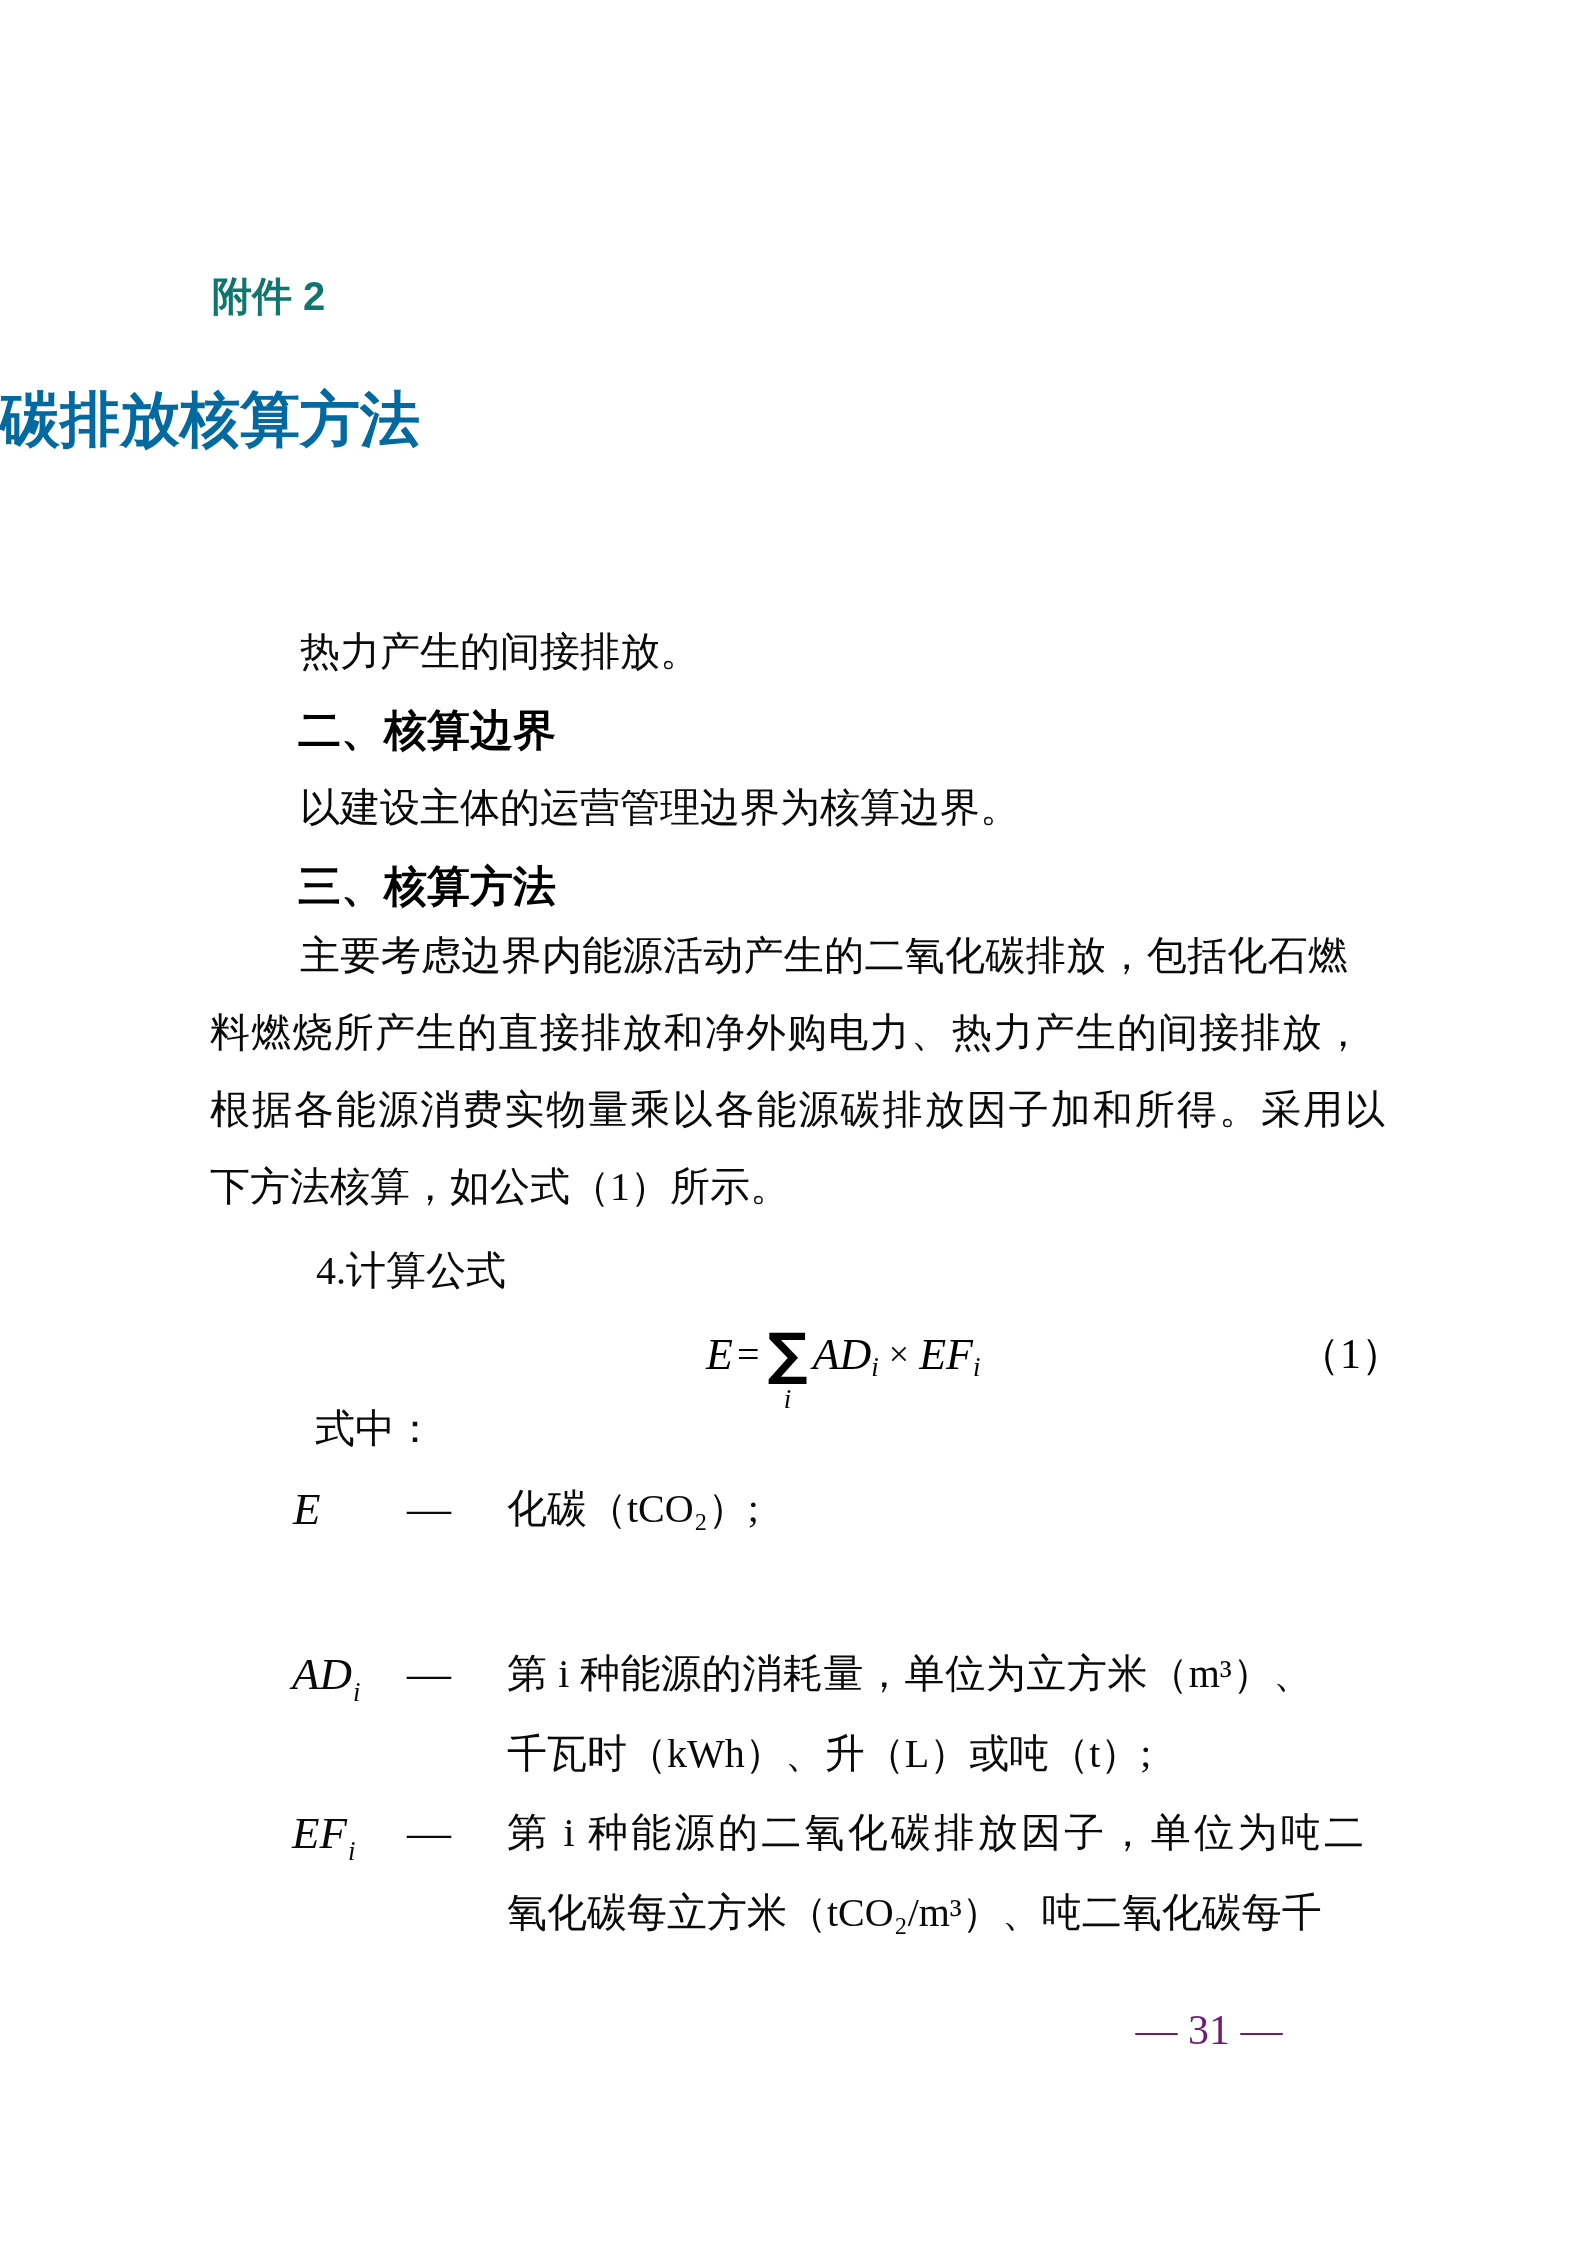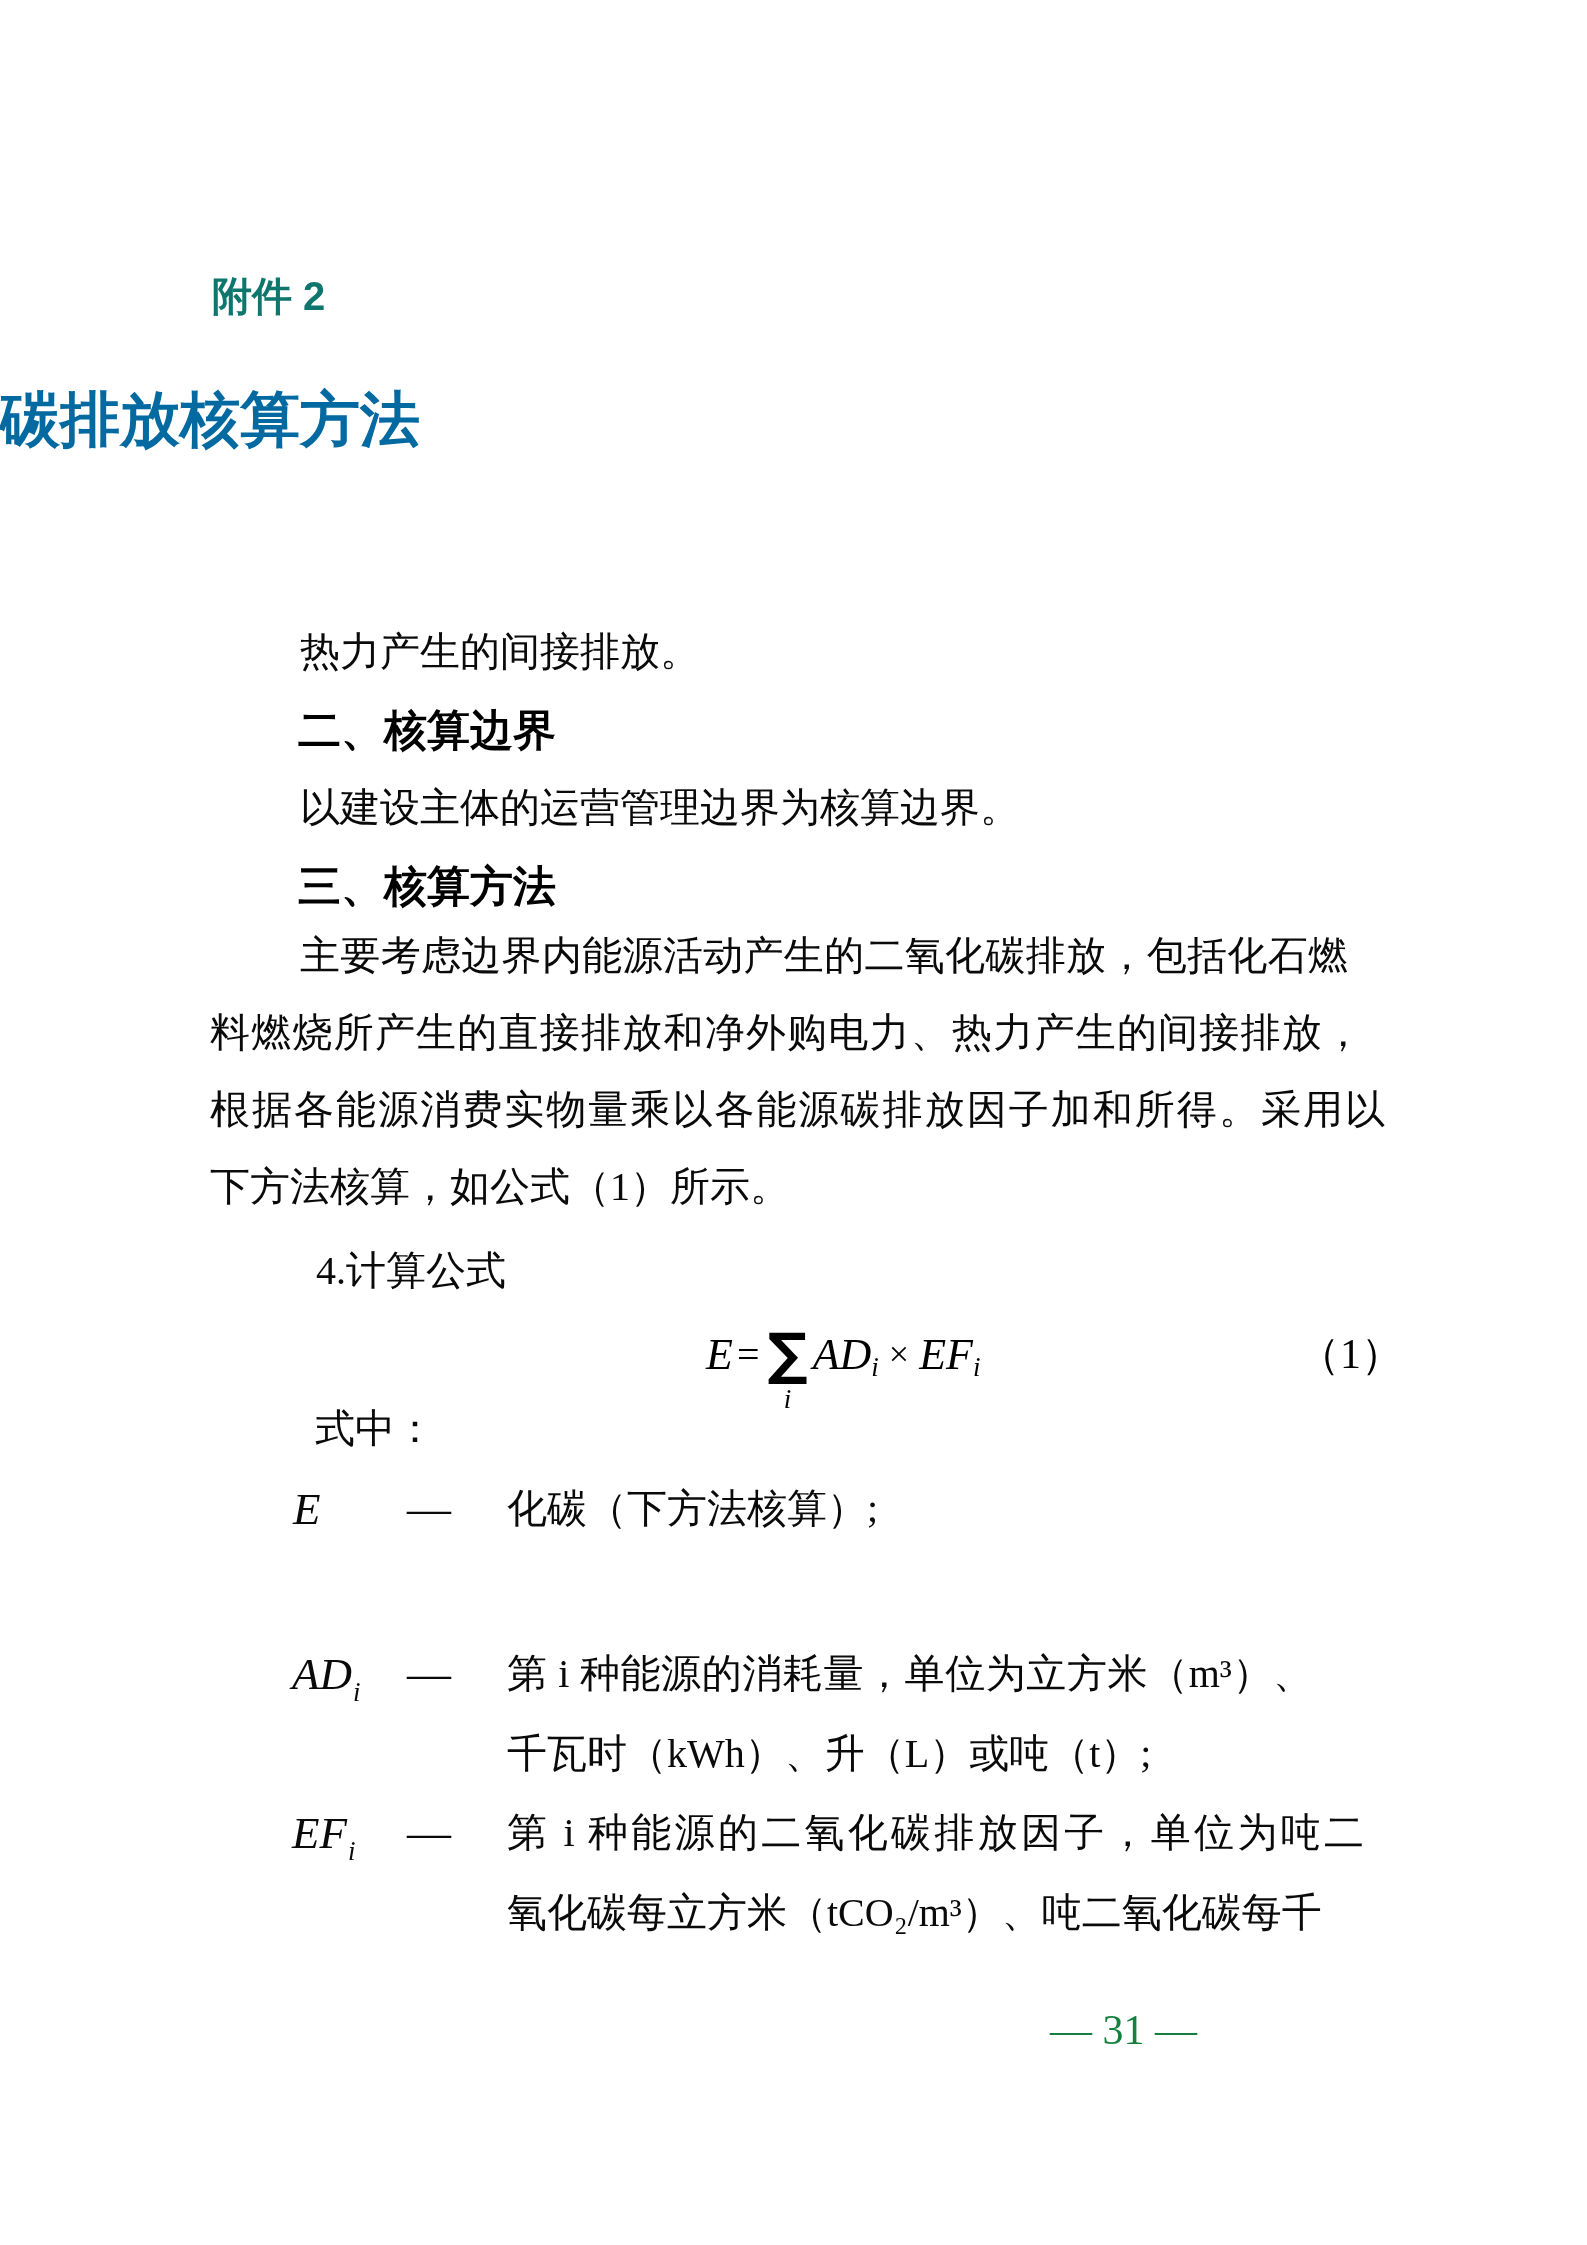--- a/index.html
+++ b/index.html
@@ -78,7 +78,7 @@
   <div class="abs term" style="top:1469px;left:293px"><span>E</span><span class="tsub"></span></div>
   <div class="abs dash" style="top:1469px">—</div>
   <div class="abs desc" style="top:1469px">
-    <div class="dl">化碳（下方法核算）;</div>
+    <div class="dl">化碳（tCO₂）;</div>
   </div>
 
   <div class="abs term" style="top:1634px;left:292px"><span>AD</span><span class="tsub">i</span></div>

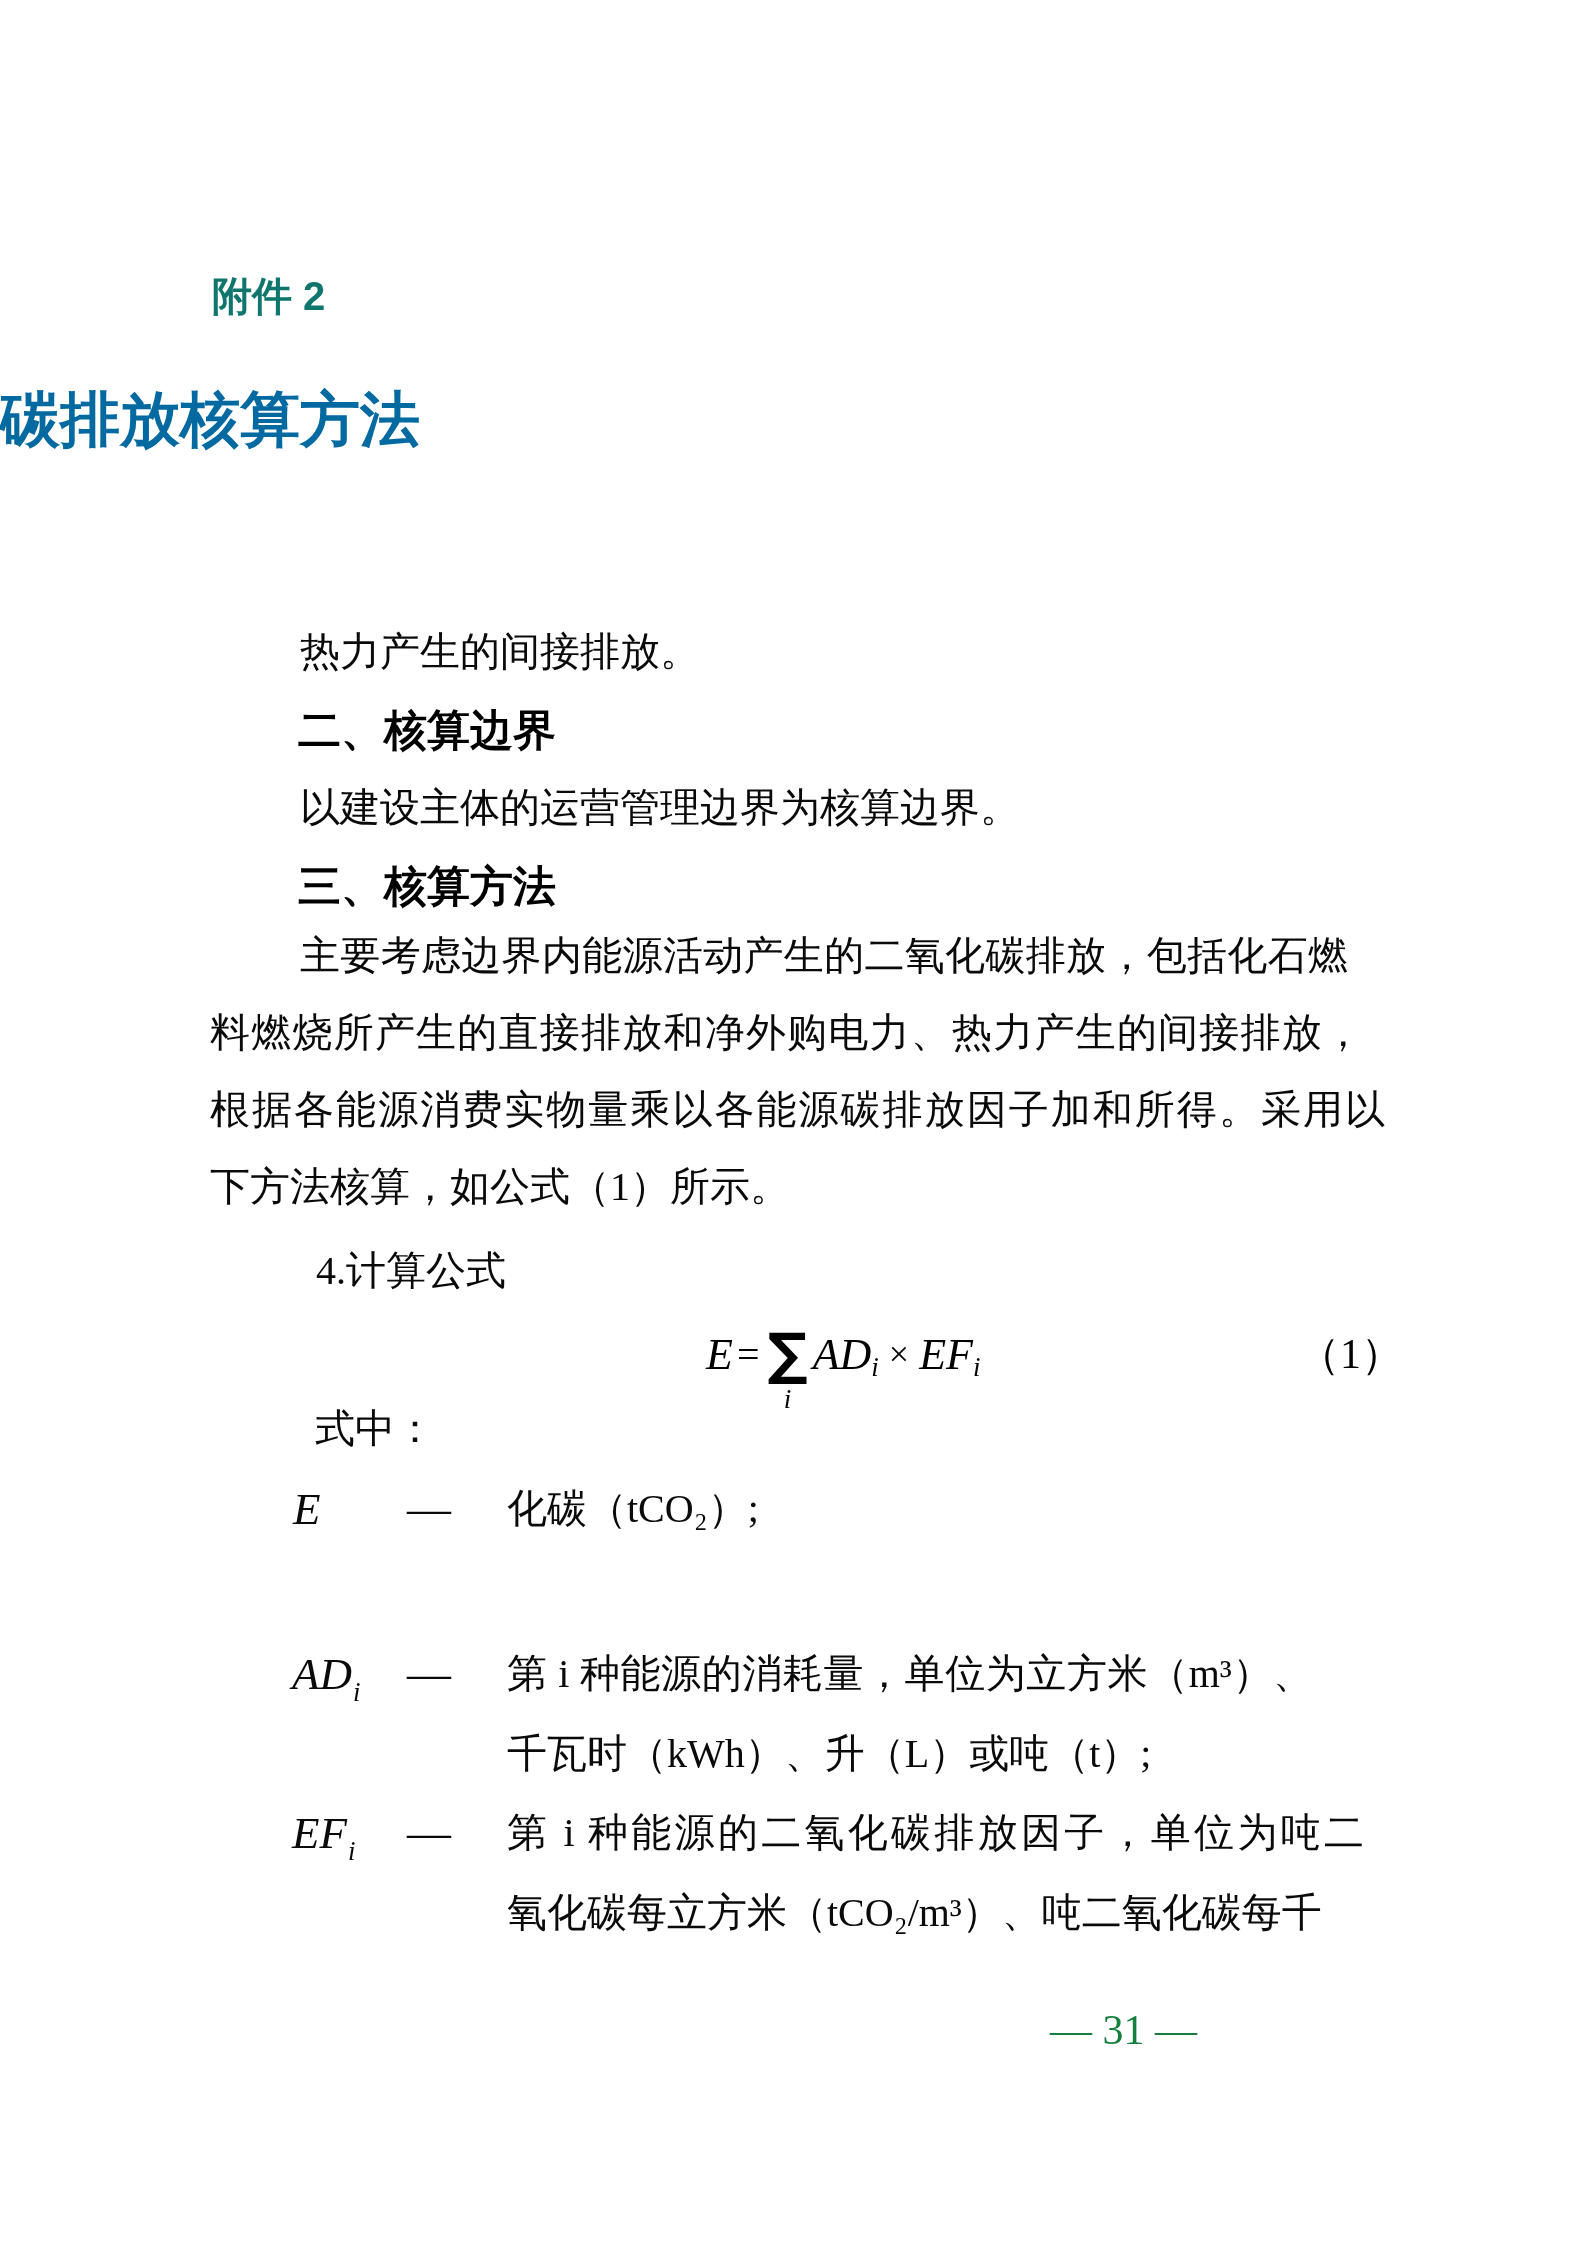--- a/index.html
+++ b/index.html
@@ -32,8 +32,8 @@
   .f-num{left:1298px;top:1312px;font-family:"Liberation Serif","DejaVu Serif",serif;
          font-size:42px;line-height:84px;color:#000;}
   .where{left:315px;top:1389px;}
-  .pageno{left:1050px;top:2000px;width:318px;text-align:left;
-          font-family:"Liberation Serif","DejaVu Serif",serif;font-size:42px;line-height:60px;color:#15803d;}
+  .pageno{left:1050px;top:2000px;width:318px;text-align:center;
+          font-family:"Liberation Serif","DejaVu Serif",serif;font-size:42px;line-height:60px;color:#701a75;}
 </style>
 </head>
 <body>

